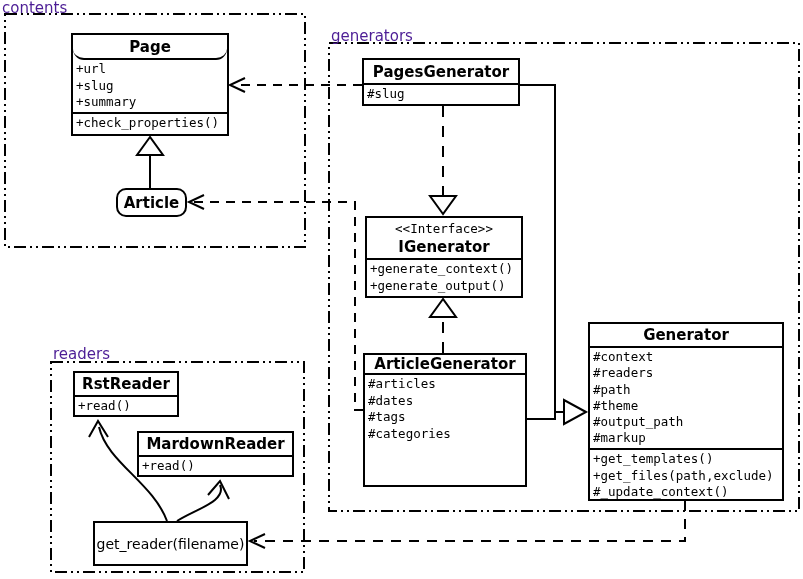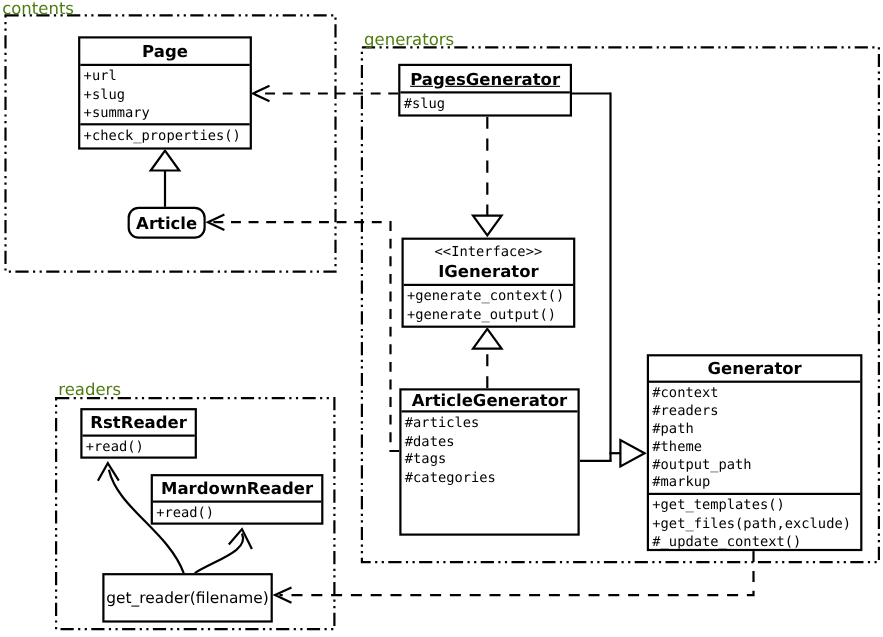--- a/index.html
+++ b/index.html
@@ -9,7 +9,7 @@
   }
   svg.wires { position:absolute; left:0; top:0; width:803px; height:579px; }
   .pkg-label {
-    position:absolute; font-size:15px; line-height:16px; color:#4d7c0f;
+    position:absolute; font-size:15px; line-height:16px; color:#4c1d95;
     white-space:nowrap;
   }
   .uml-class {

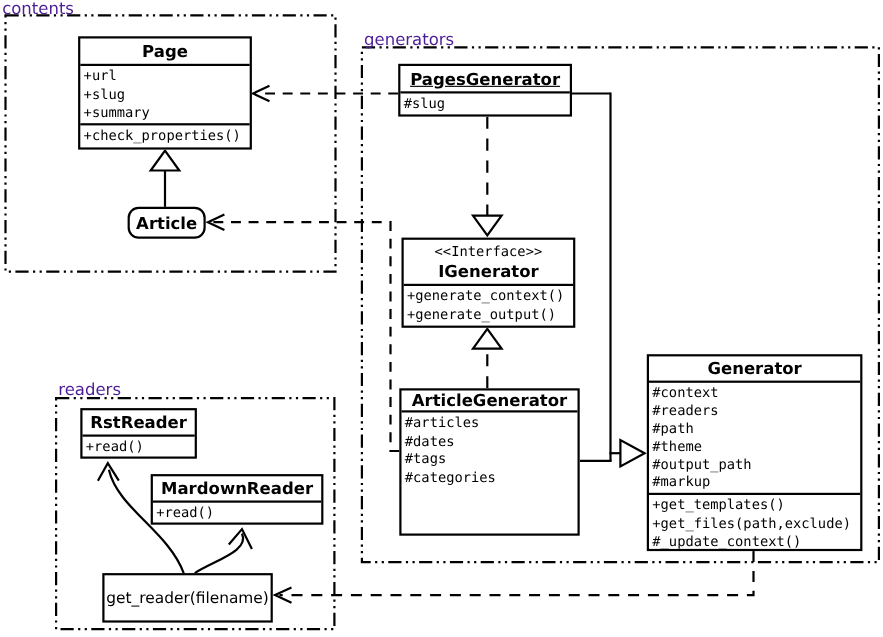--- a/index.html
+++ b/index.html
@@ -104,7 +104,7 @@
   <div class="pkg-label" style="left:53px; top:346px;">readers</div>
 
   <div class="uml-class" style="left:71px; top:33px; width:158px; height:103px;">
-    <div class="uml-title divided" style="height:25px;">Page</div>
+    <div class="uml-title divided" style="height:25px;border-radius:11px;">Page</div>
     <div class="uml-sec" style="height:52px;">
       <div>+url</div>
       <div>+slug</div>

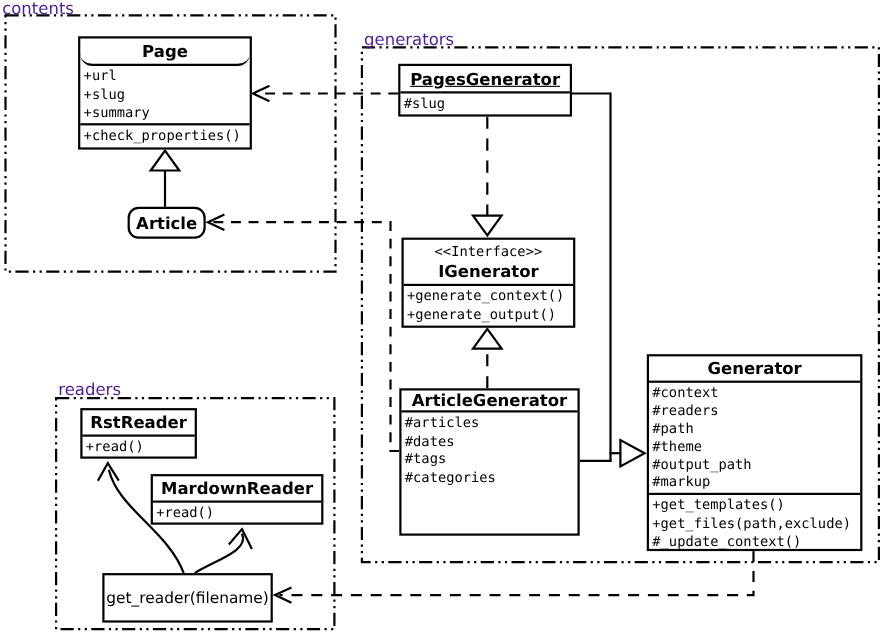--- a/index.html
+++ b/index.html
@@ -120,7 +120,7 @@
   </div>
 
   <div class="uml-class" style="left:362px; top:58px; width:158px; height:48px;">
-    <div class="uml-title divided" style="height:25px;text-decoration:underline;">PagesGenerator</div>
+    <div class="uml-title divided" style="height:25px;">PagesGenerator</div>
     <div class="uml-sec" style="height:19px;">
       <div>#slug</div>
     </div>

